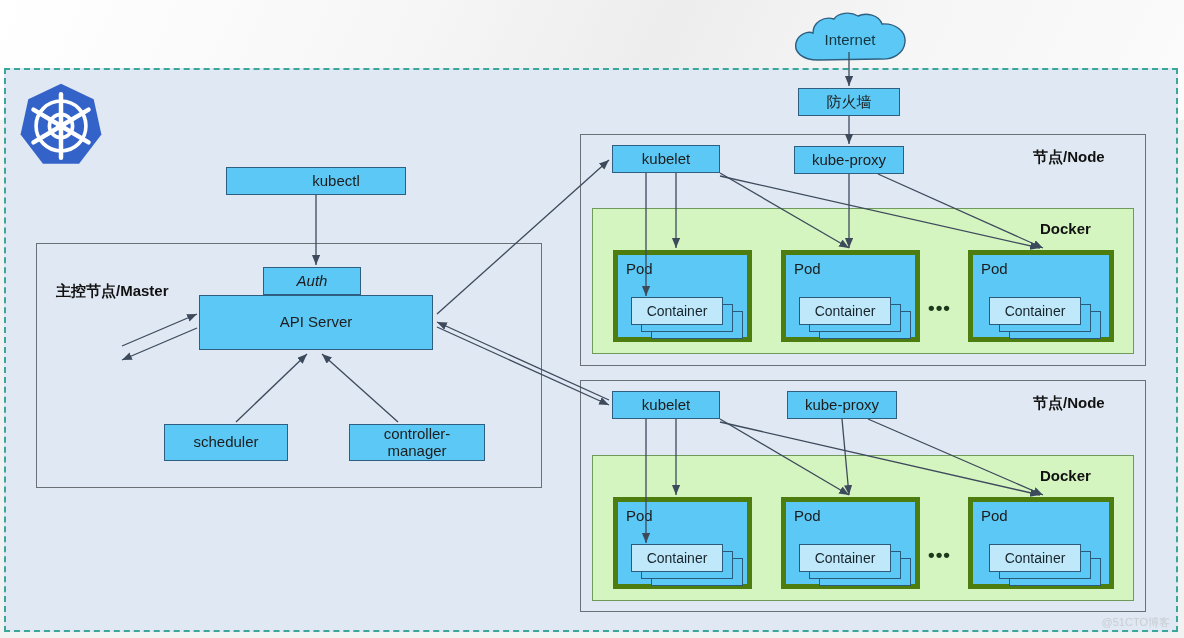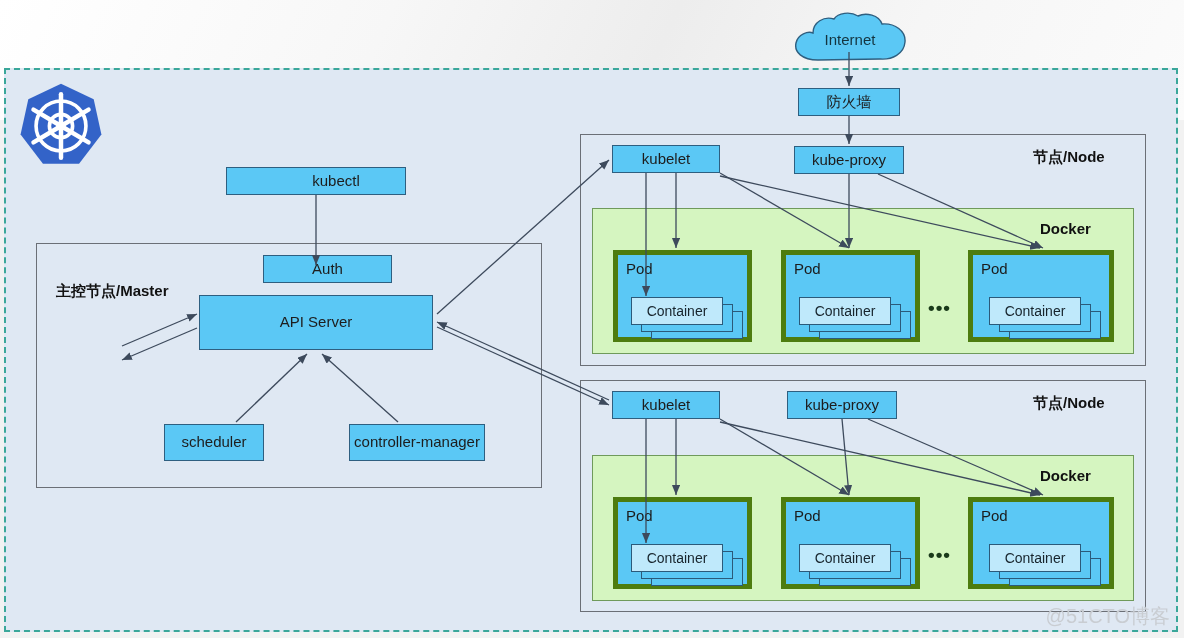--- a/index.html
+++ b/index.html
@@ -204,7 +204,7 @@
   <div class="grouplabel" style="left:56px; top:268px;margin-top:14px;">主控节点/Master</div>
 
 
-  <div class="box" style="left:263px; top:255px; width:129px; height:28px;">
+  <div class="box" style="left:263px; top:267px; width:98px; height:28px;font-style:italic;">
     <span>Auth</span>
   </div>
 

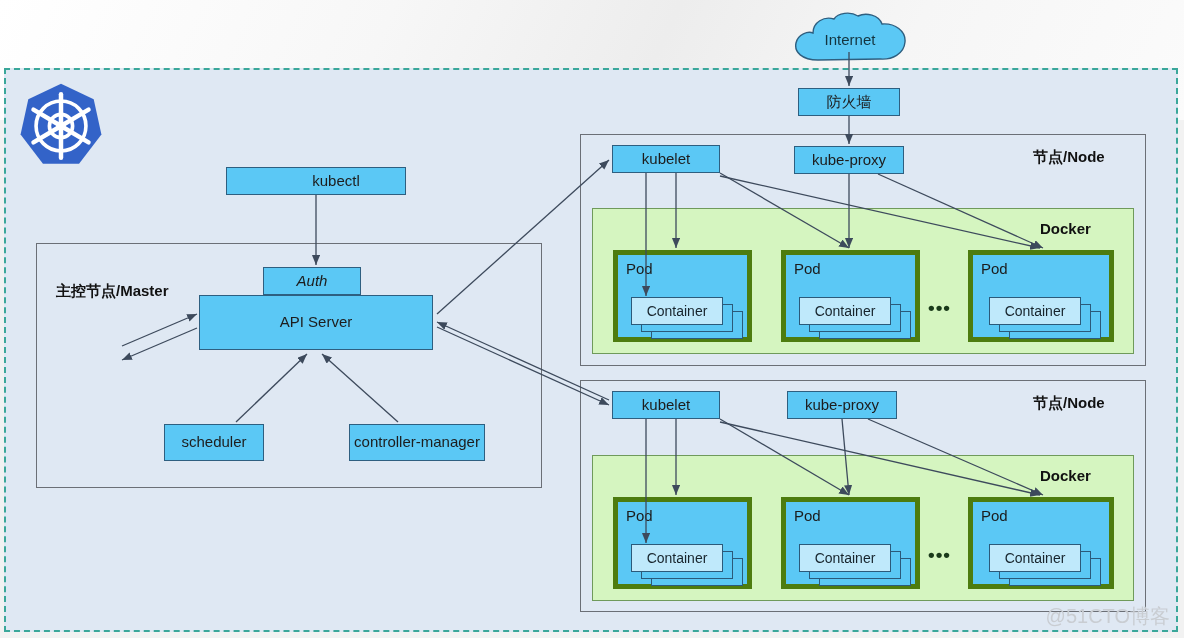--- a/index.html
+++ b/index.html
@@ -212,7 +212,7 @@
     <span>API Server</span>
   </div>
 
-  <div class="box" style="left:164px; top:424px; width:100px; height:37px;">
+  <div class="box" style="left:164px; top:424px; width:124px; height:37px;">
     <span>scheduler</span>
   </div>
 

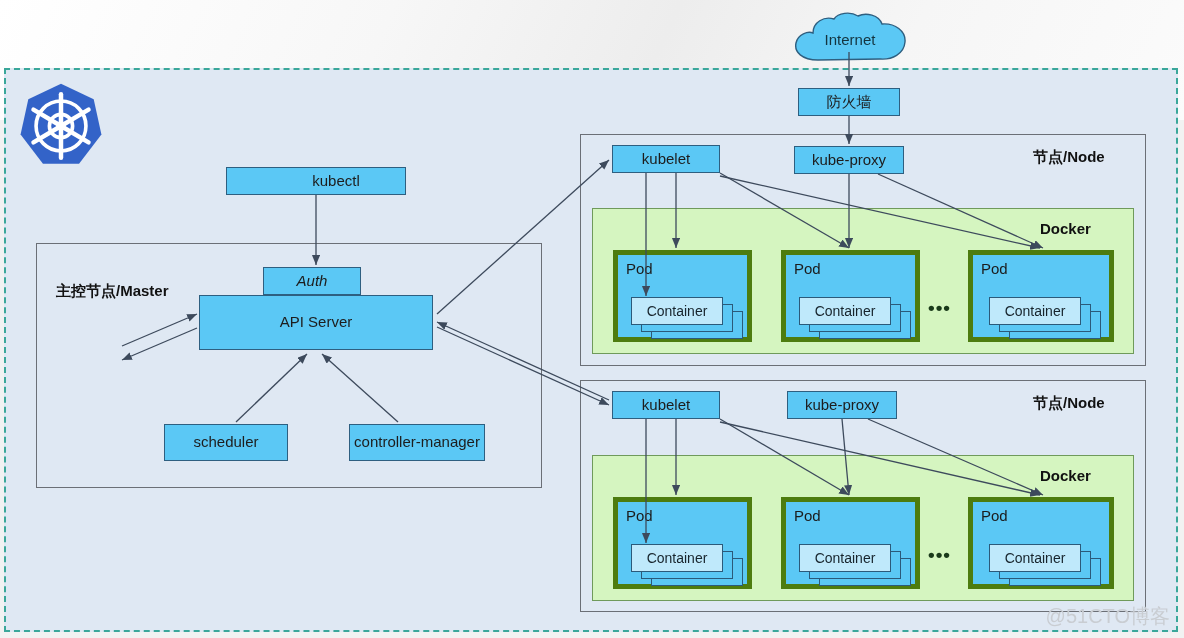--- a/index.html
+++ b/index.html
@@ -216,7 +216,7 @@
     <span>scheduler</span>
   </div>
 
-  <div class="box" style="left:349px; top:424px; width:136px; height:37px; flex-direction:row;">
+  <div class="box" style="left:349px; top:424px; width:136px; height:37px; flex-direction:column;">
     <span>controller-</span>
     <span>manager</span>
   </div>

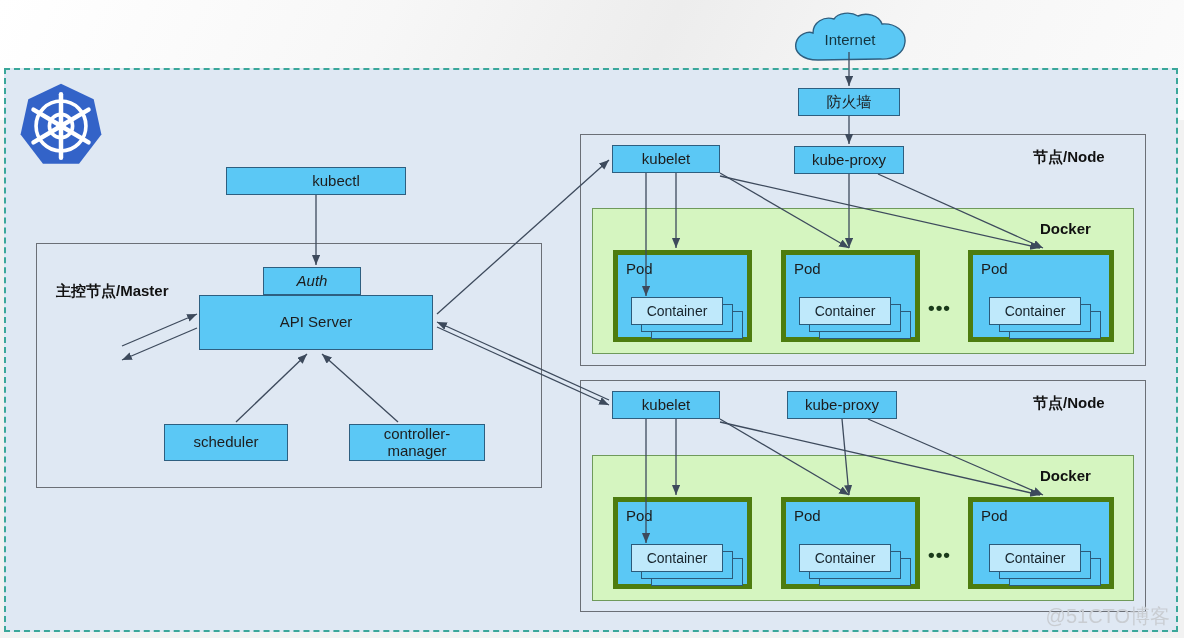--- a/index.html
+++ b/index.html
@@ -150,7 +150,7 @@
   #watermark {
     position: absolute;
     right: 14px; bottom: 8px;
-    font-size: 20px;
+    font-size: 11px;
     color: #c9cdd2;
     white-space: nowrap;
   }

